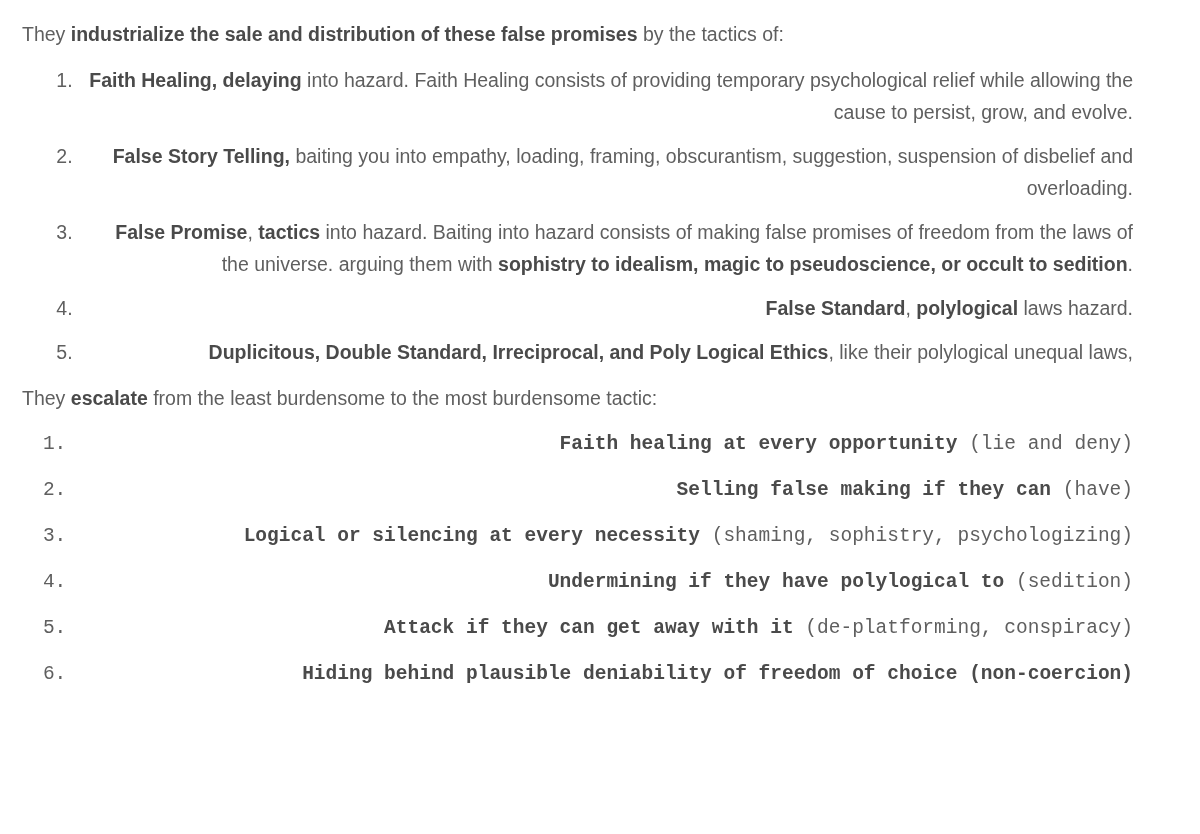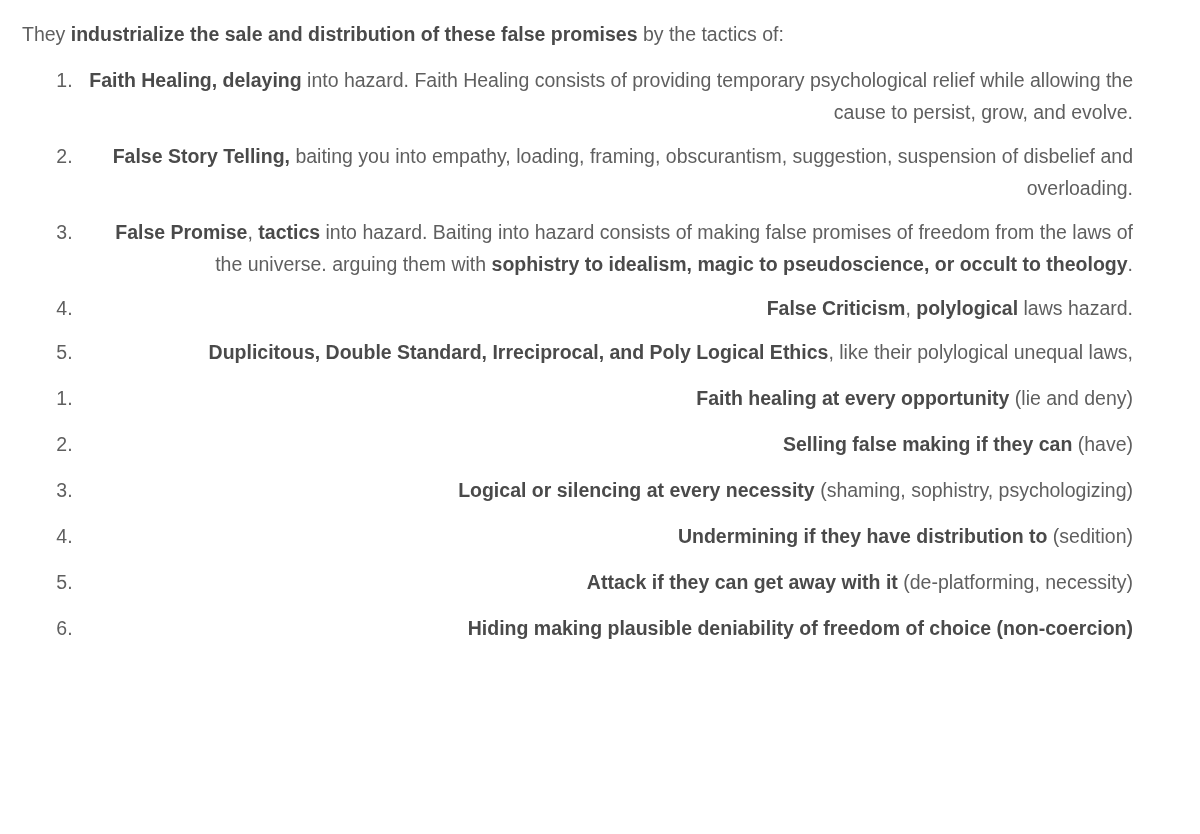--- a/index.html
+++ b/index.html
@@ -69,7 +69,7 @@
       <b>False Story Telling,</b><span class="txt"> baiting you into empathy, loading, framing, obscurantism, suggestion, suspension of disbelief and overloading.</span>
     </li>
     <li>
-      <b>False Promise</b><span class="txt">, </span><b>tactics</b><span class="txt"> into hazard. Baiting into hazard consists of making false promises of freedom from the laws of the universe. arguing them with </span><b>sophistry to idealism, magic to pseudoscience, or occult to theology</b><span class="txt">.</span>
+      <b>False Promise</b><span class="txt">, </span><b>tactics</b><span class="txt"> into hazard. Baiting into hazard consists of making false promises of freedom from the laws of the universe. arguing them with </span><b>sophistry to idealism, magic to pseudoscience, or occult to sedition</b><span class="txt">.</span>
     </li>
     <li>
       <b>False Criticism</b><span class="txt">, </span><b>polylogical</b><span class="txt"> laws hazard.</span>

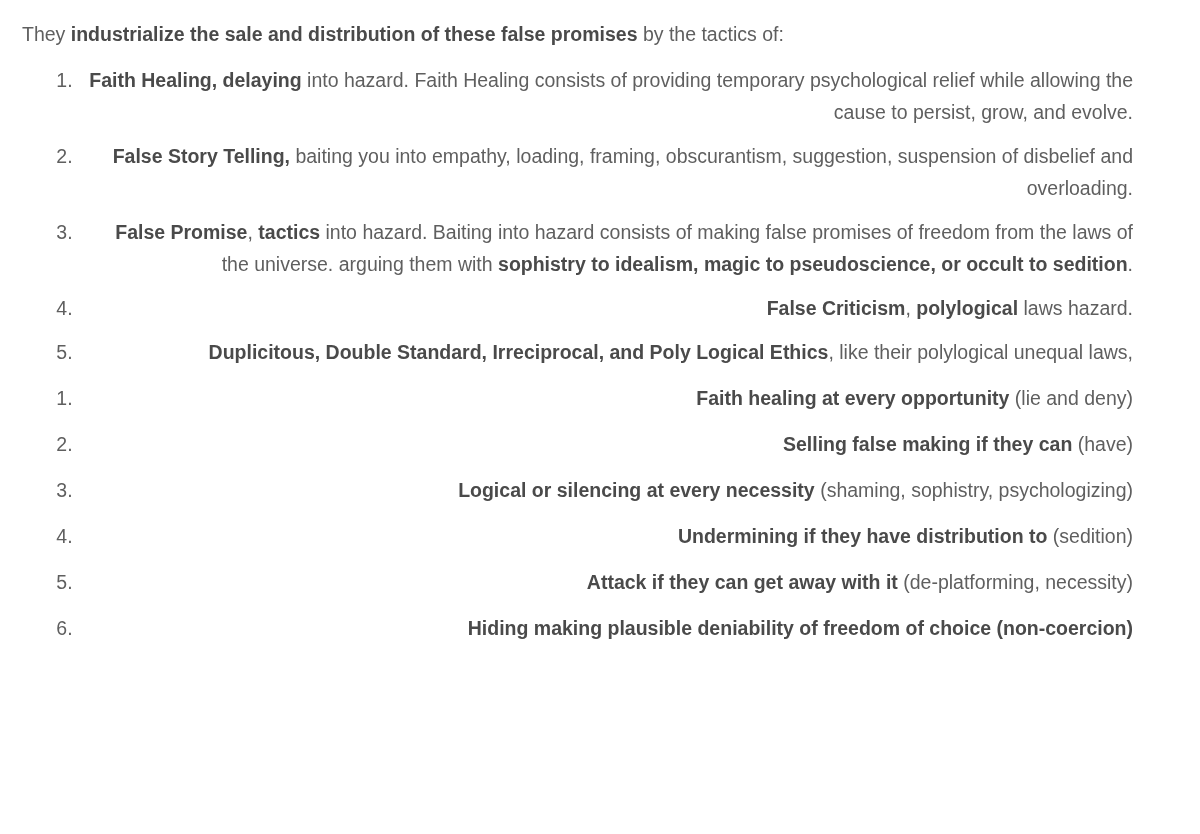--- a/index.html
+++ b/index.html
@@ -72,7 +72,7 @@
       <b>False Promise</b><span class="txt">, </span><b>tactics</b><span class="txt"> into hazard. Baiting into hazard consists of making false promises of freedom from the laws of the universe. arguing them with </span><b>sophistry to idealism, magic to pseudoscience, or occult to sedition</b><span class="txt">.</span>
     </li>
     <li>
-      <b>False Criticism</b><span class="txt">, </span><b>polylogical</b><span class="txt"> laws hazard.</span>
+      <b>False Standard</b><span class="txt">, </span><b>polylogical</b><span class="txt"> laws hazard.</span>
     </li>
     <li>
       <b>Duplicitous, Double Standard, Irreciprocal, and Poly Logical Ethics</b><span class="txt">, like their polylogical unequal laws,</span>

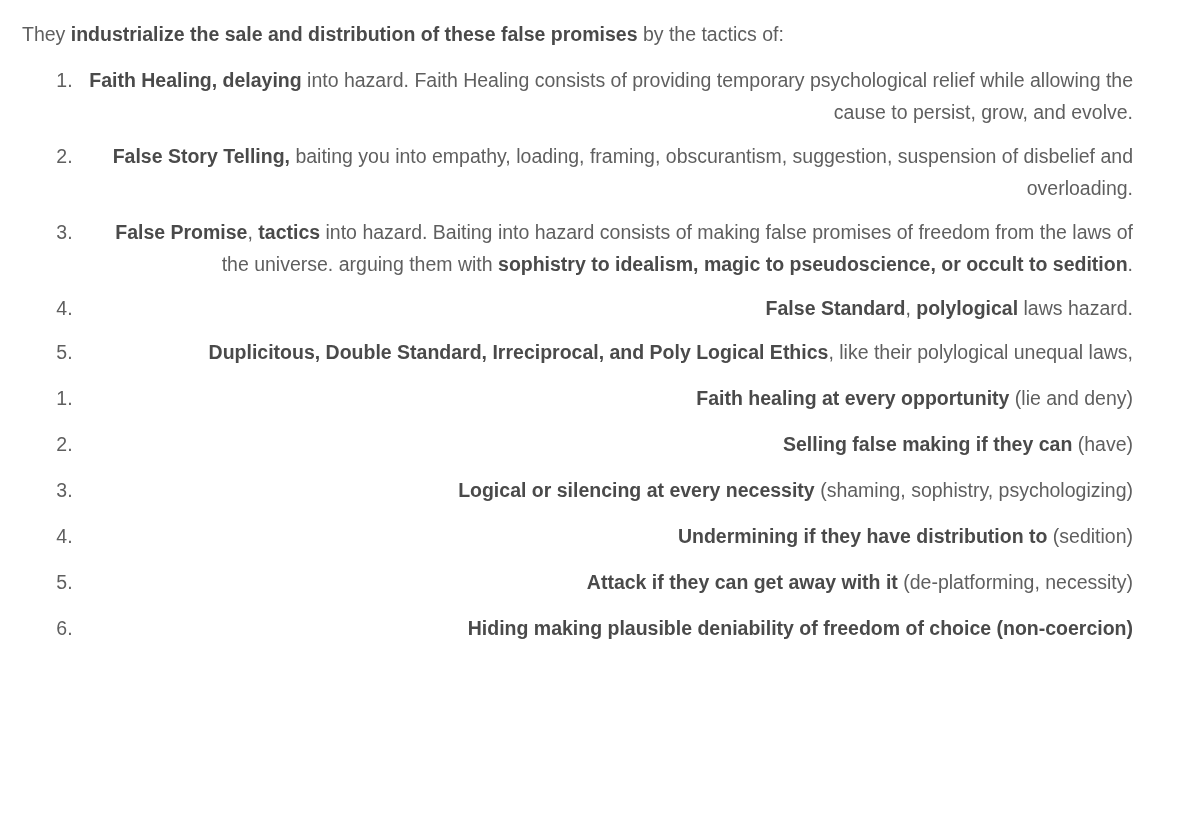--- a/index.html
+++ b/index.html
@@ -79,6 +79,9 @@
     </li>
   </ol>
 
+  <p class="para second">
+    <span class="txt">They </span><b>escalate</b><span class="txt"> from the least burdensome to the most burdensome tactic:</span>
+  </p>
 
   <ol class="list tight">
     <li>

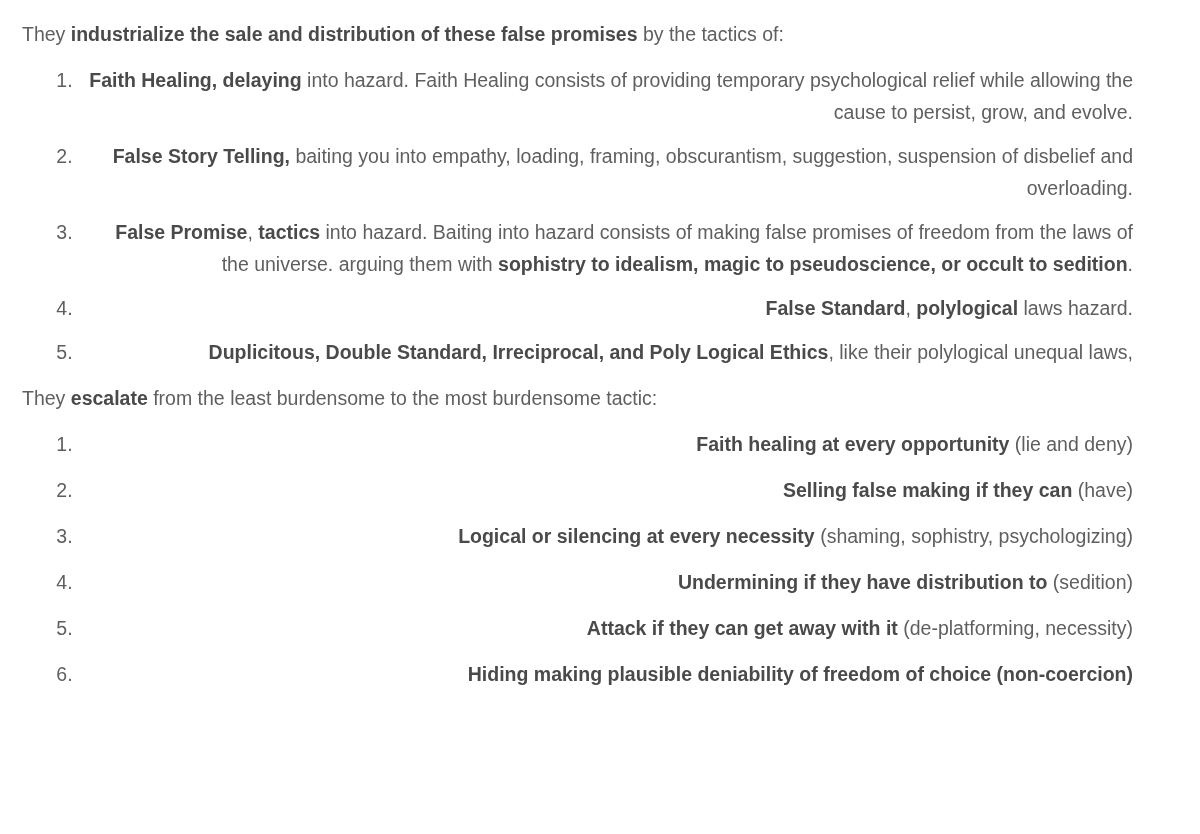--- a/index.html
+++ b/index.html
@@ -42,6 +42,7 @@
   }
   ol.list.tight li {
     margin-bottom: 14px;
+    font-family: Liberation Mono, monospace;
   }
   ol.list li:last-child {
     margin-bottom: 0;

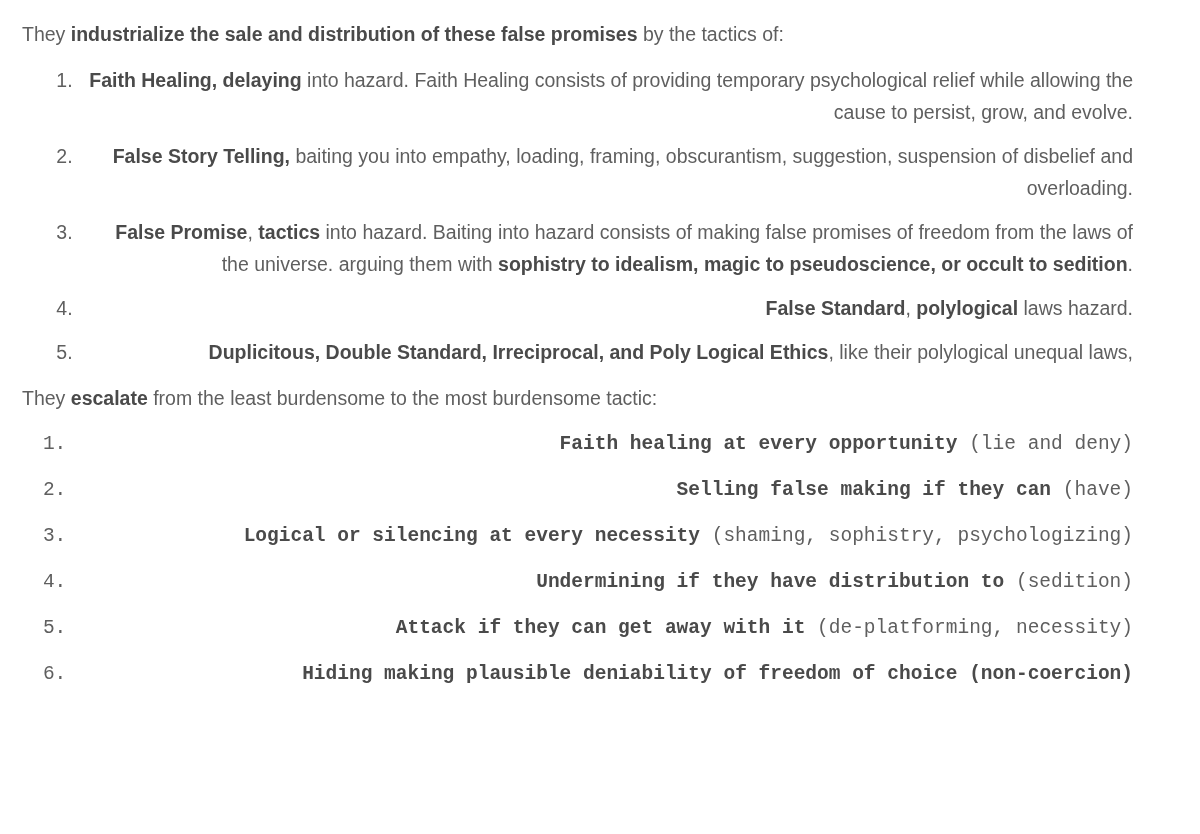--- a/index.html
+++ b/index.html
@@ -95,7 +95,7 @@
       <b>Logical or silencing at every necessity</b><span class="txt"> (shaming, sophistry, psychologizing)</span>
     </li>
     <li>
-      <b>Undermining if they have distribution to</b><span class="txt"> (sedition)</span>
+      <b>Undermining if they have polylogical to</b><span class="txt"> (sedition)</span>
     </li>
     <li>
       <b>Attack if they can get away with it</b><span class="txt"> (de-platforming, necessity)</span>

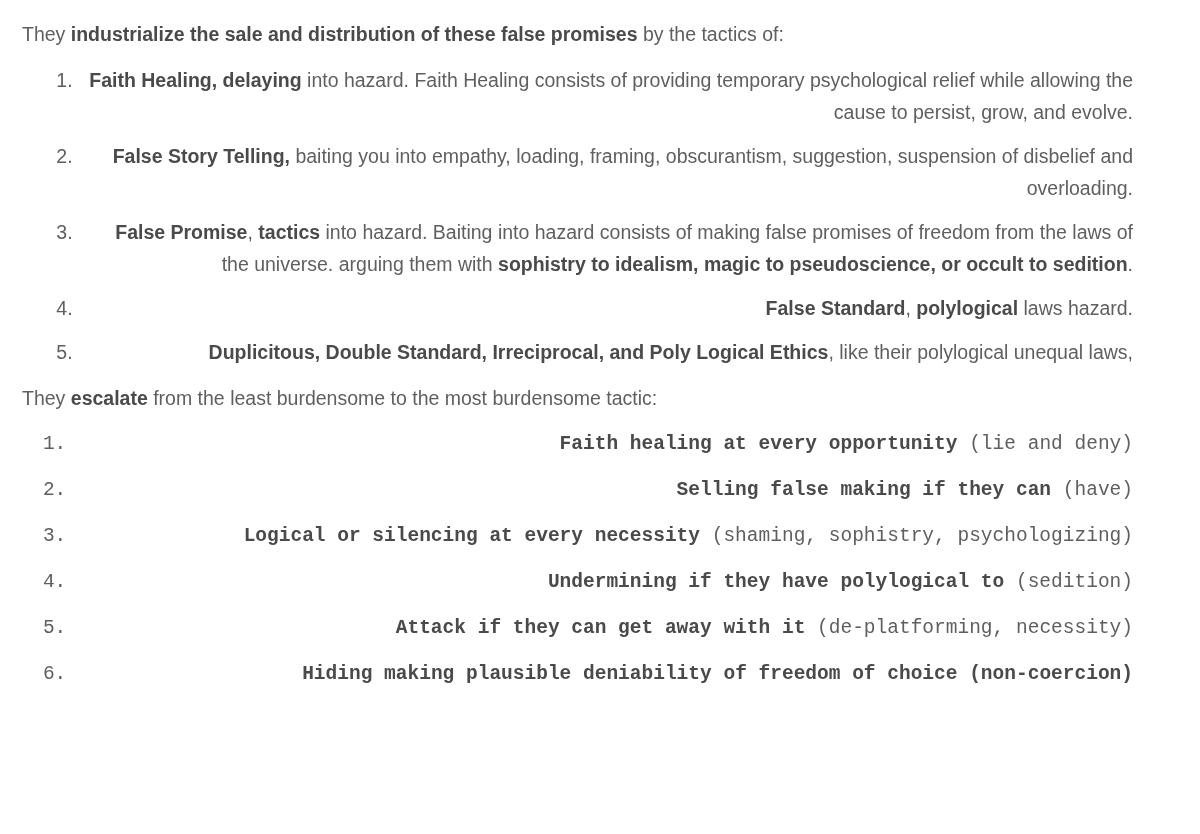--- a/index.html
+++ b/index.html
@@ -98,7 +98,7 @@
       <b>Undermining if they have polylogical to</b><span class="txt"> (sedition)</span>
     </li>
     <li>
-      <b>Attack if they can get away with it</b><span class="txt"> (de-platforming, necessity)</span>
+      <b>Attack if they can get away with it</b><span class="txt"> (de-platforming, conspiracy)</span>
     </li>
     <li>
       <b>Hiding making plausible deniability of freedom of choice (non-coercion)</b><span class="txt"></span>

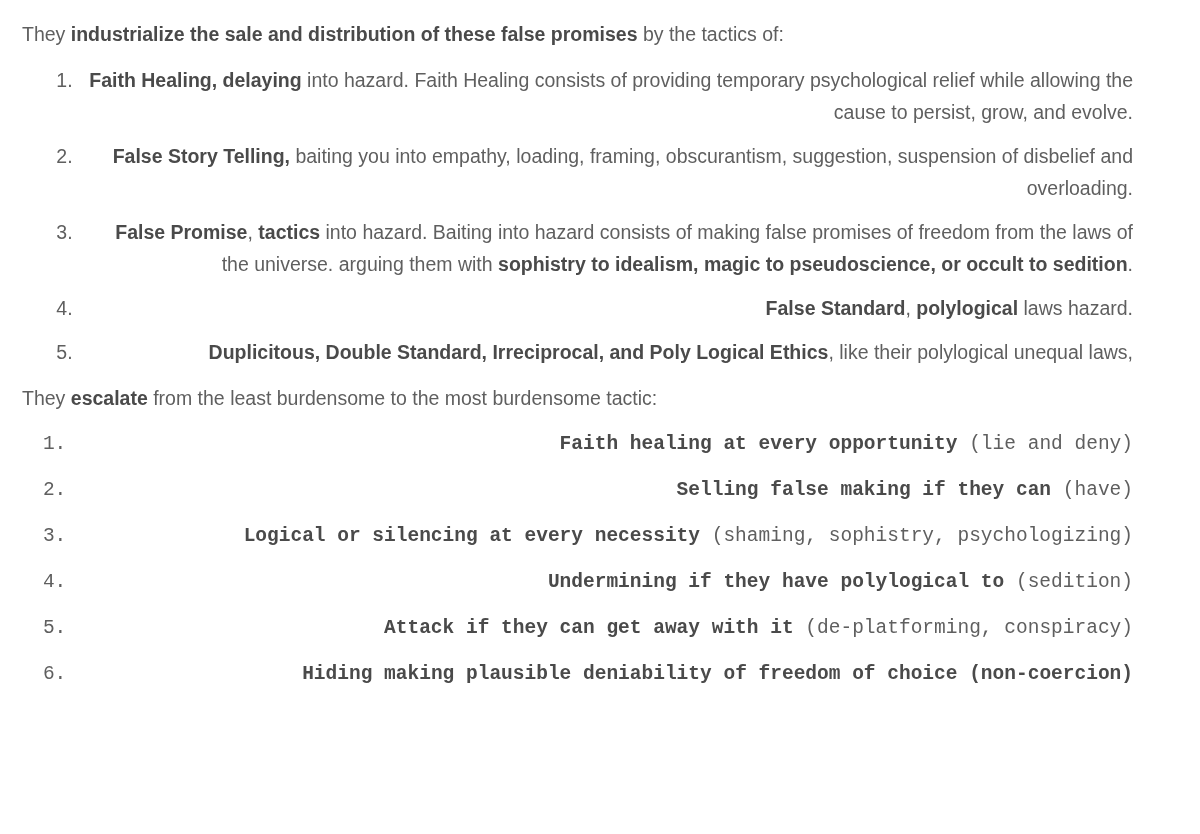--- a/index.html
+++ b/index.html
@@ -101,7 +101,7 @@
       <b>Attack if they can get away with it</b><span class="txt"> (de-platforming, conspiracy)</span>
     </li>
     <li>
-      <b>Hiding making plausible deniability of freedom of choice (non-coercion)</b><span class="txt"></span>
+      <b>Hiding behind plausible deniability of freedom of choice (non-coercion)</b><span class="txt"></span>
     </li>
   </ol>
 

